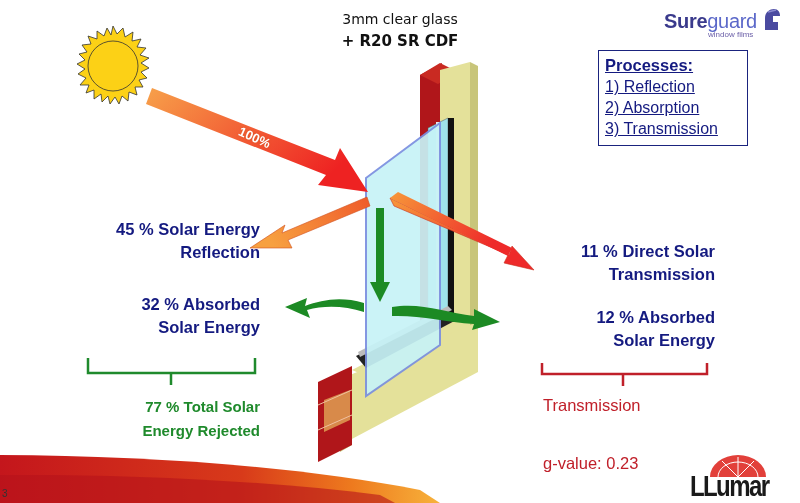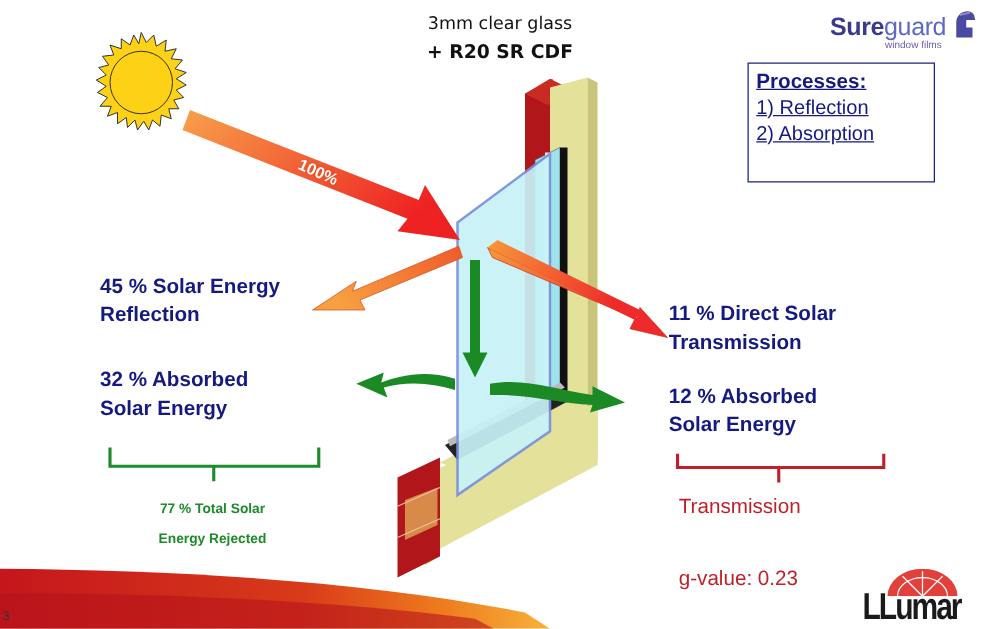--- a/index.html
+++ b/index.html
@@ -125,6 +125,7 @@
   <div class="h">Processes:</div>
   <div>1) Reflection</div>
   <div>2) Absorption</div>
+  <div>3) Transmission</div>
 </div>
 
 <div class="abs blue" style="left:80px;top:218px;width:180px;">

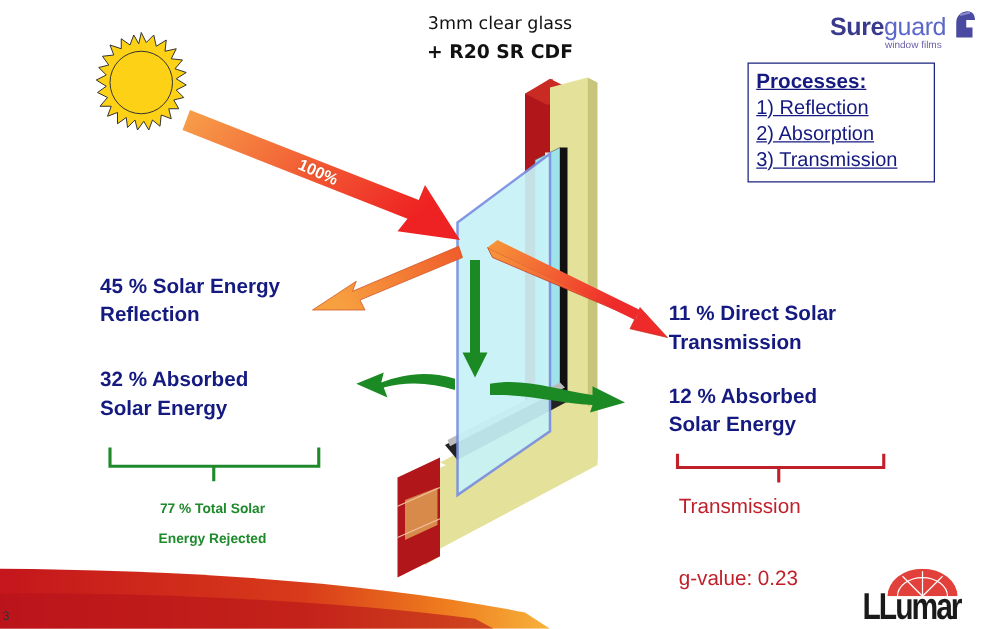--- a/index.html
+++ b/index.html
@@ -8,7 +8,7 @@
   .title{left:300px;top:8px;width:200px;text-align:center;font-family:"DejaVu Sans",sans-serif;color:#111;}
   .title .l1{font-size:14px;line-height:22px;}
   .title .l2{font-size:15px;line-height:22px;font-weight:bold;}
-  .blue{color:#141a80;font-weight:bold;font-size:16.5px;line-height:23px;text-align:left;}
+  .blue{color:#141a80;font-weight:bold;font-size:16.5px;line-height:23px;text-align:right;}
   .green{color:#1f8a2c;font-weight:bold;font-size:11px;line-height:24px;text-align:center;}
   .red{color:#c0202a;font-size:16.5px;line-height:23px;}
   .proc{left:598px;top:50px;width:150px;height:96px;border:1.5px solid #1a237e;box-sizing:border-box;padding:4px 6px;color:#141a80;font-size:16px;line-height:21px;background:#fff;text-decoration:underline;}

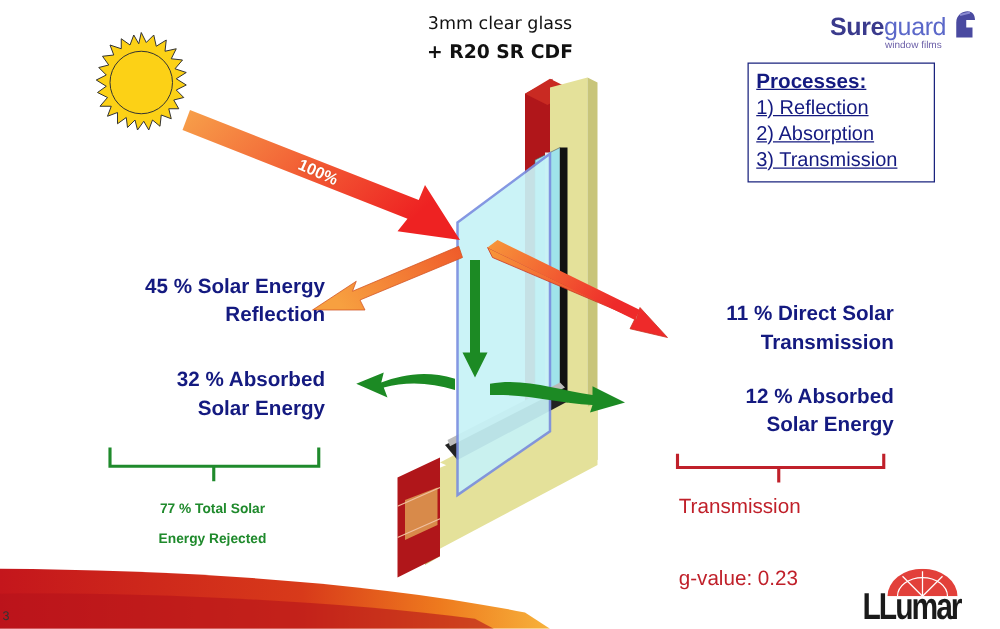--- a/index.html
+++ b/index.html
@@ -9,7 +9,7 @@
   .title .l1{font-size:14px;line-height:22px;}
   .title .l2{font-size:15px;line-height:22px;font-weight:bold;}
   .blue{color:#141a80;font-weight:bold;font-size:16.5px;line-height:23px;text-align:right;}
-  .green{color:#1f8a2c;font-weight:bold;font-size:11px;line-height:24px;text-align:center;}
+  .green{color:#1f8a2c;font-weight:bold;font-size:15px;line-height:24px;text-align:right;}
   .red{color:#c0202a;font-size:16.5px;line-height:23px;}
   .proc{left:598px;top:50px;width:150px;height:96px;border:1.5px solid #1a237e;box-sizing:border-box;padding:4px 6px;color:#141a80;font-size:16px;line-height:21px;background:#fff;text-decoration:underline;}
   .proc .h{font-weight:bold;font-size:16.5px;}

